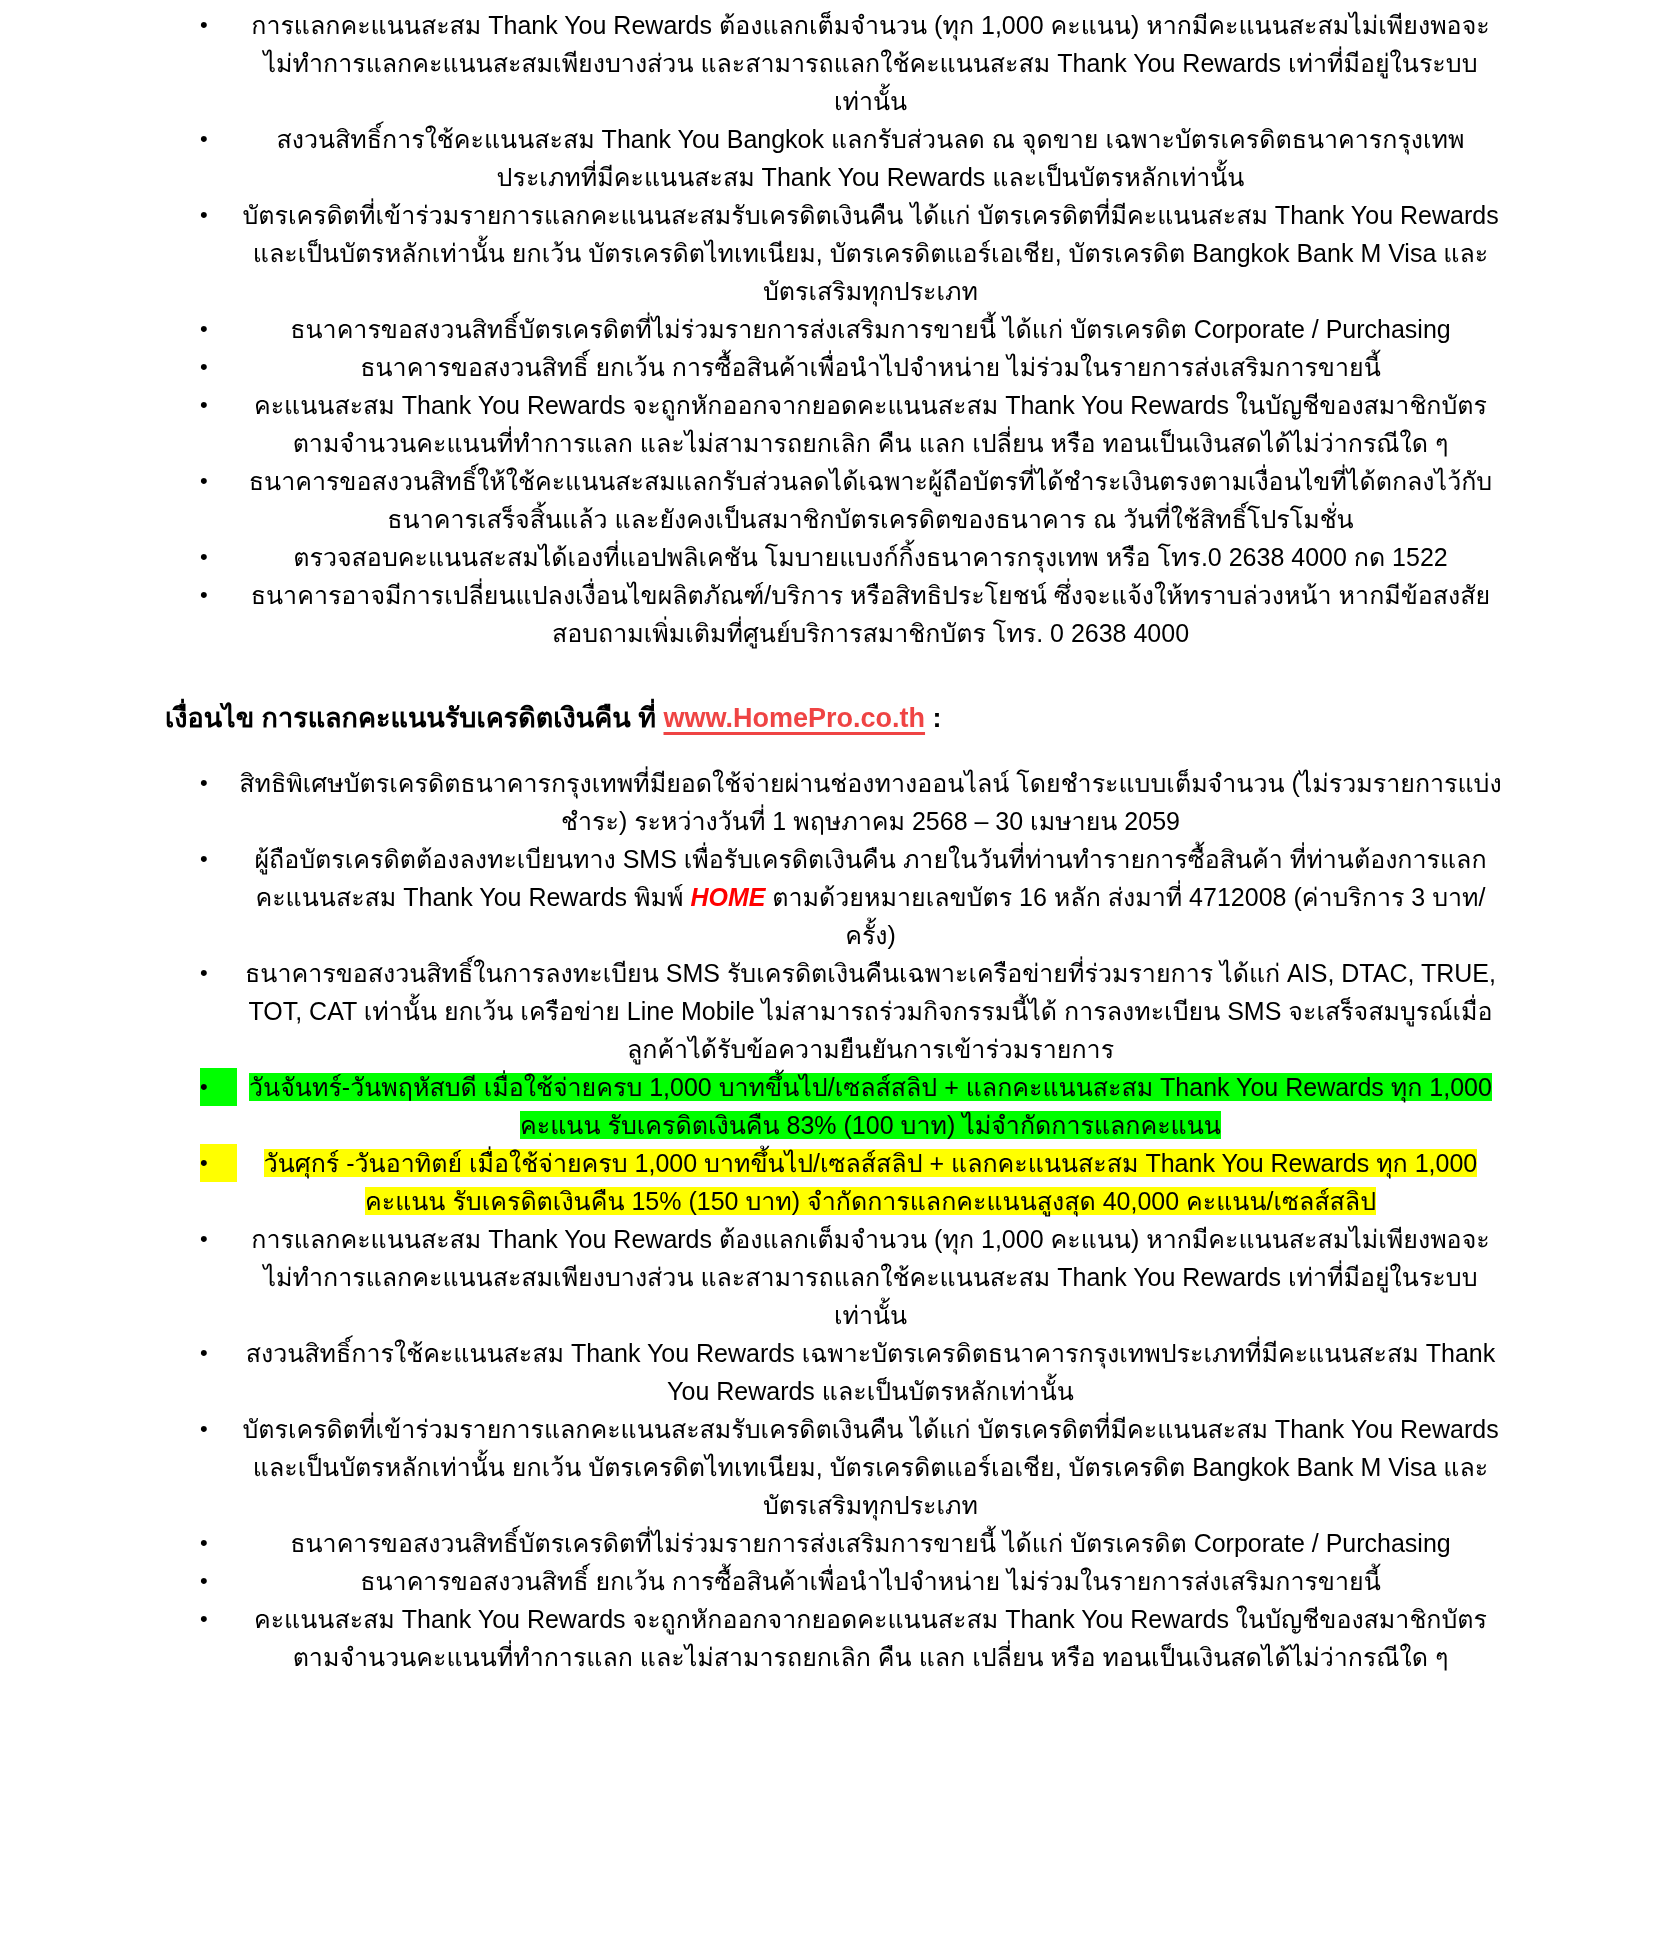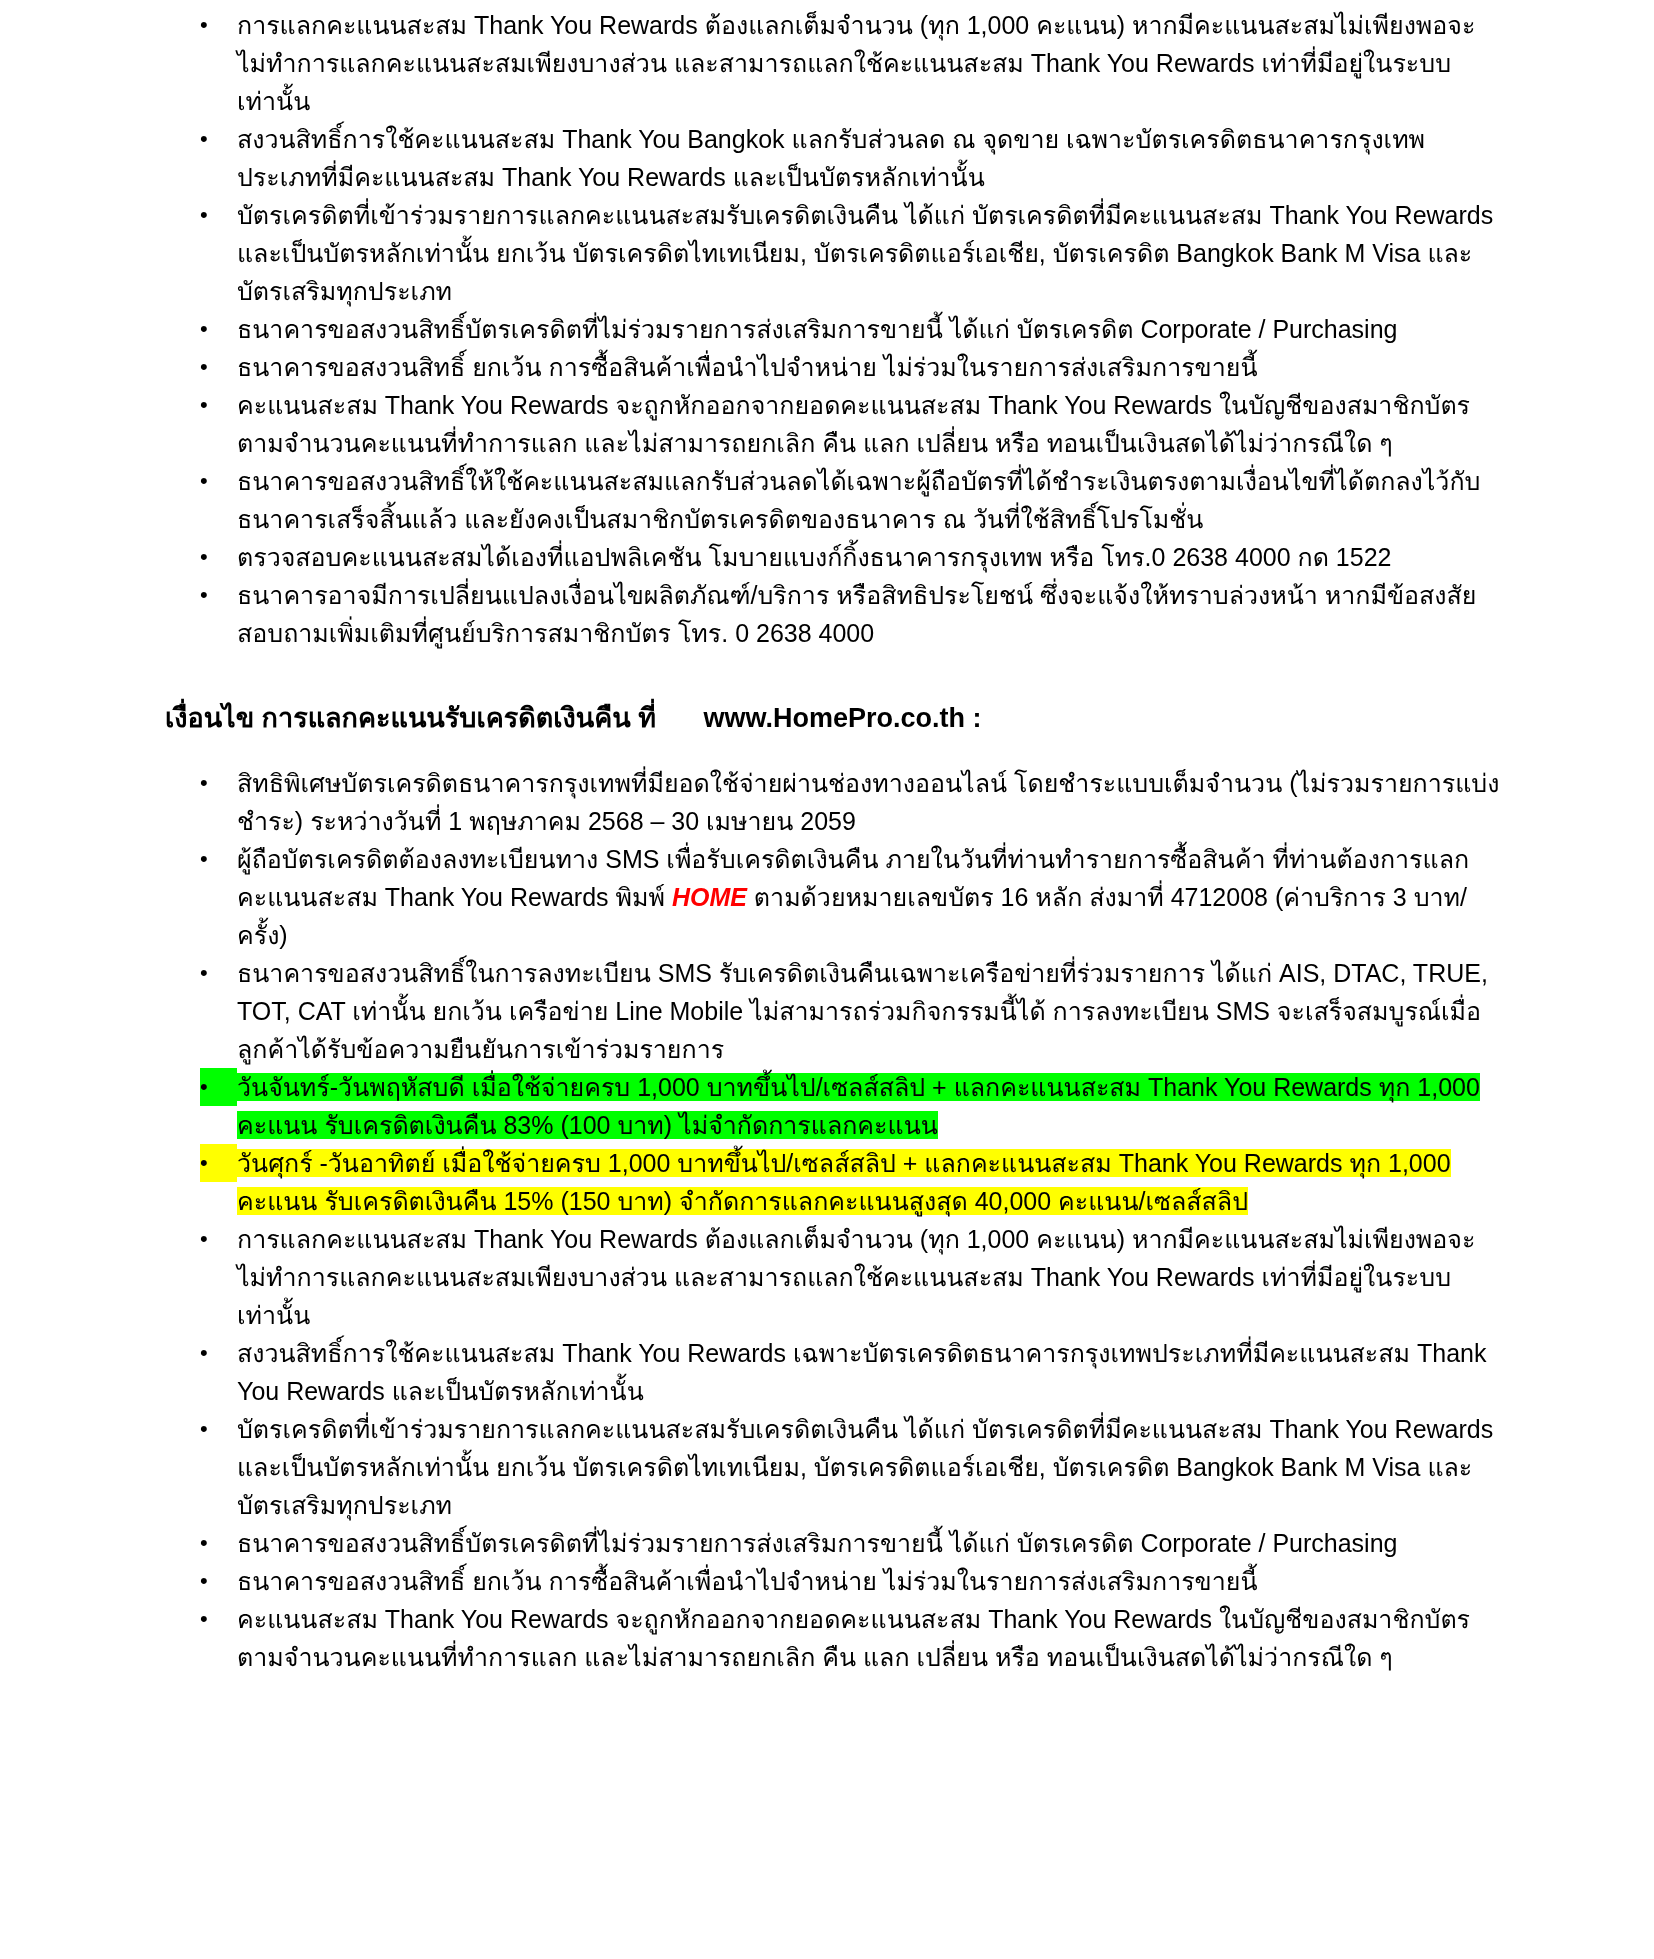--- a/index.html
+++ b/index.html
@@ -24,7 +24,7 @@
     font-size:22px;
     line-height:38px;
   }
-  .content{flex:1 1 auto;min-width:0;}
+  .content{flex:1 1 auto;min-width:0;text-align:center;}
   .red-bold{color:#ff0000;font-weight:bold;font-style:italic;}
   .hl-green{background-color:#00ff00;}
   .hl-yellow{background-color:#ffff00;}

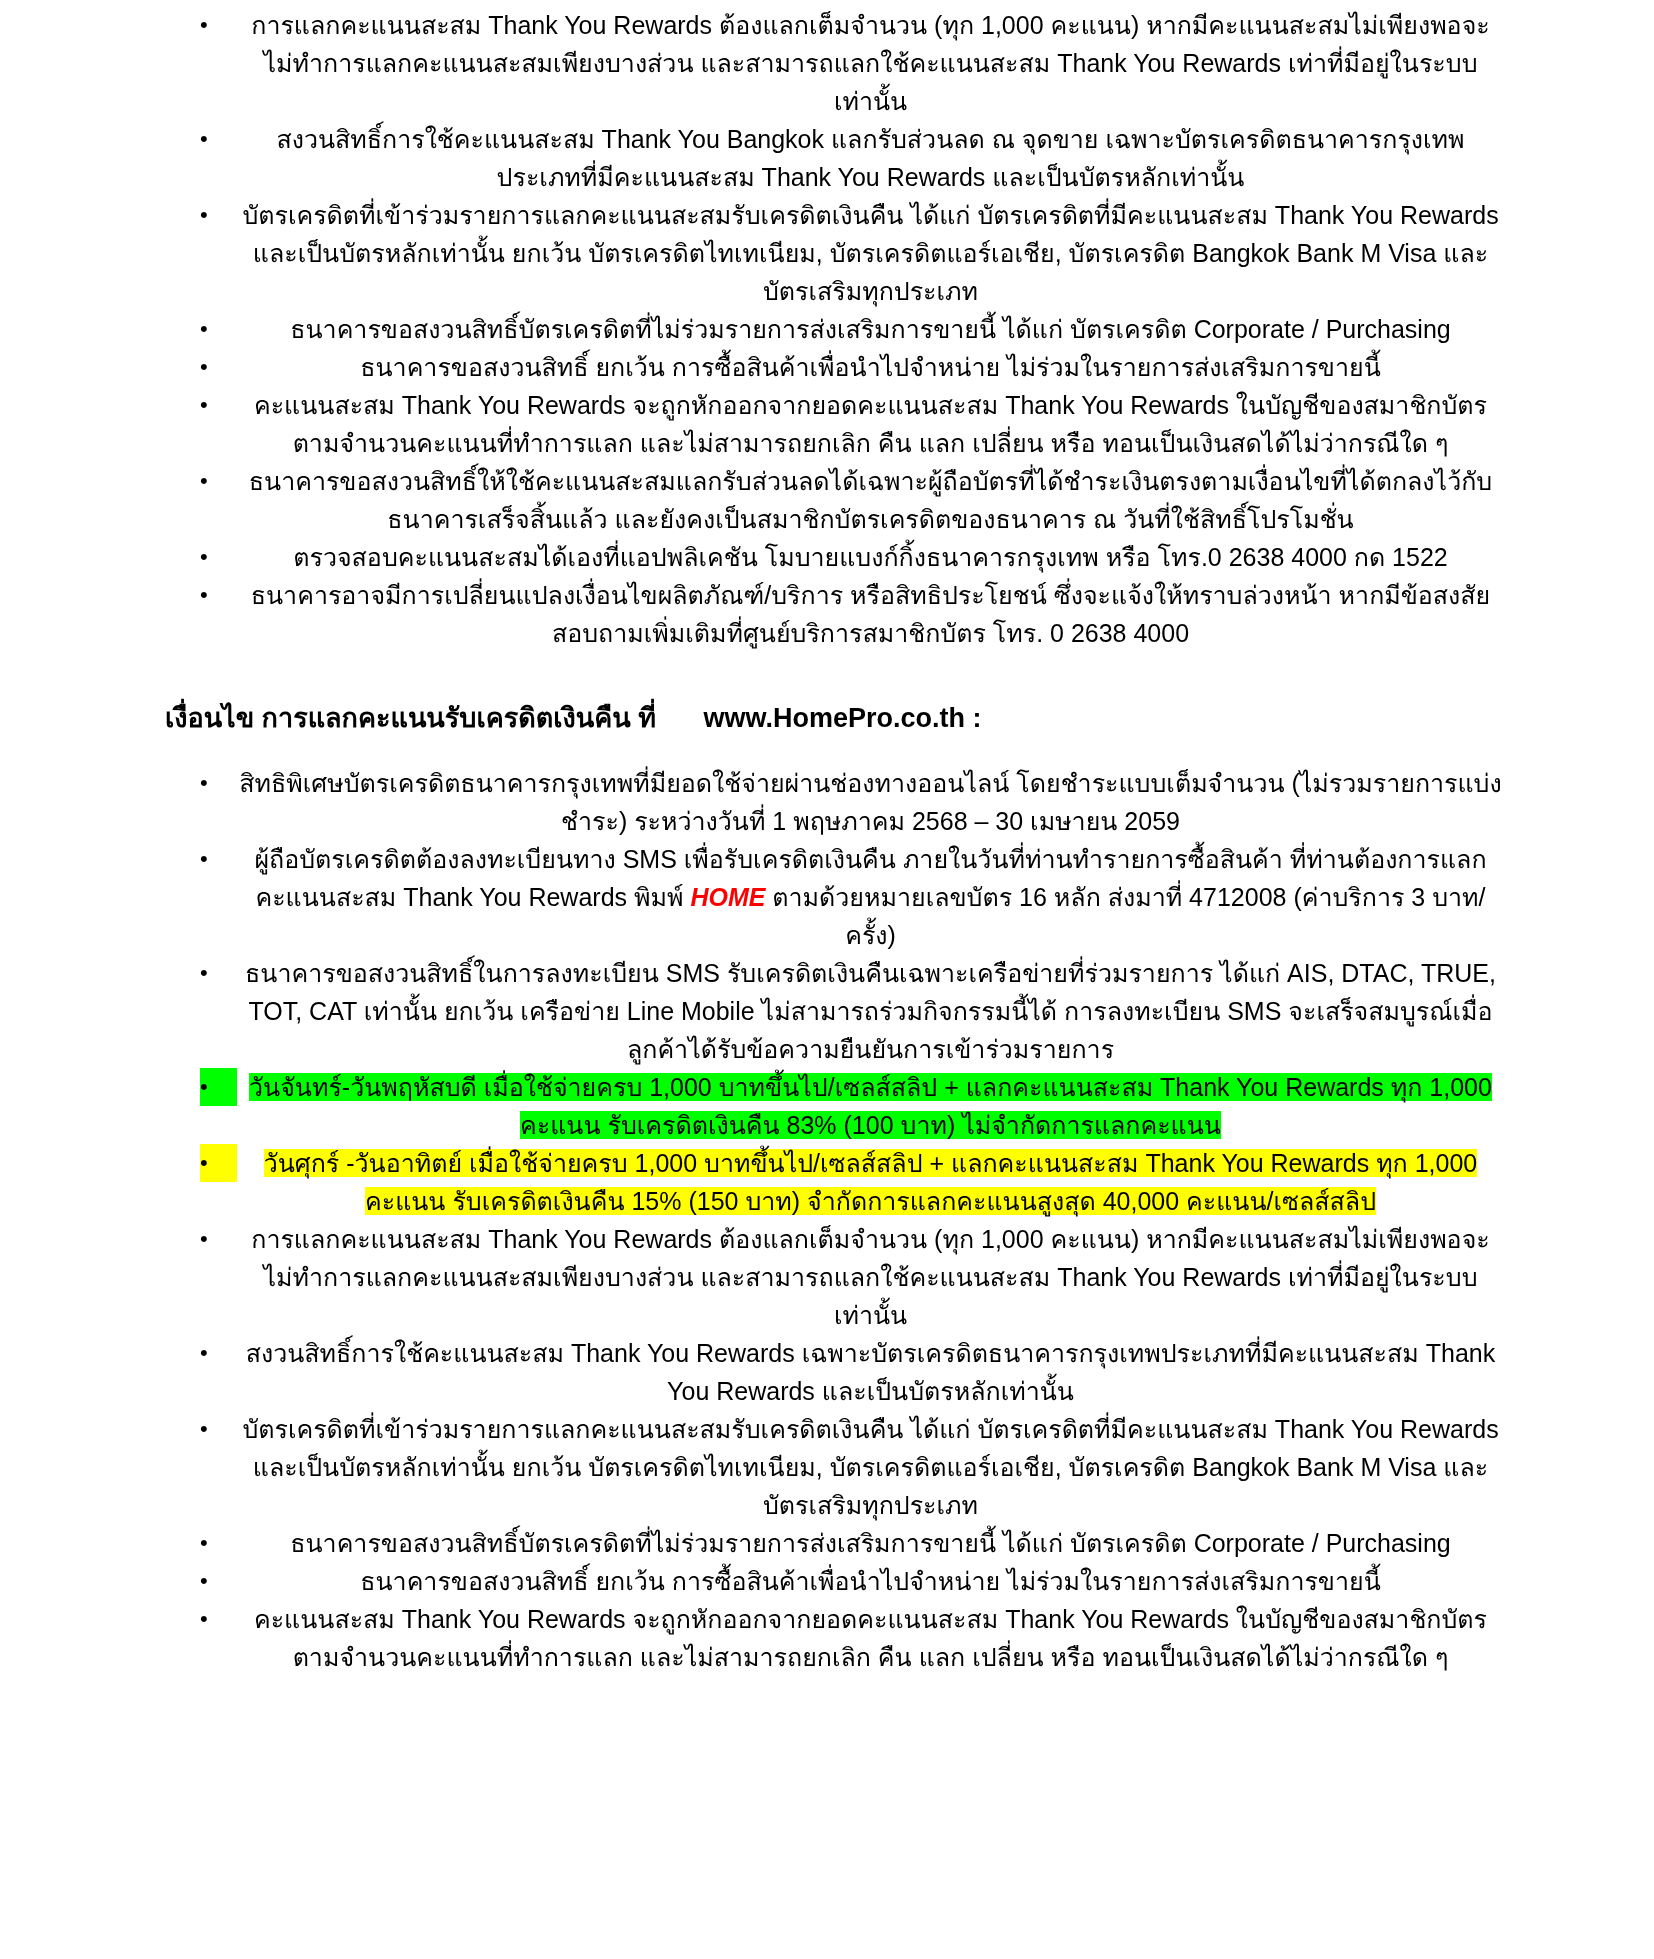--- a/index.html
+++ b/index.html
@@ -39,11 +39,11 @@
     text-underline-offset:5px;
   }
   .h-link{
-    color:#000000;
+    color:#ef4444;
+    text-decoration:underline;
     text-decoration-thickness:3px;
     text-underline-offset:5px;
     cursor:pointer;
-    margin-left:40px;
   }
 </style>
 </head>

